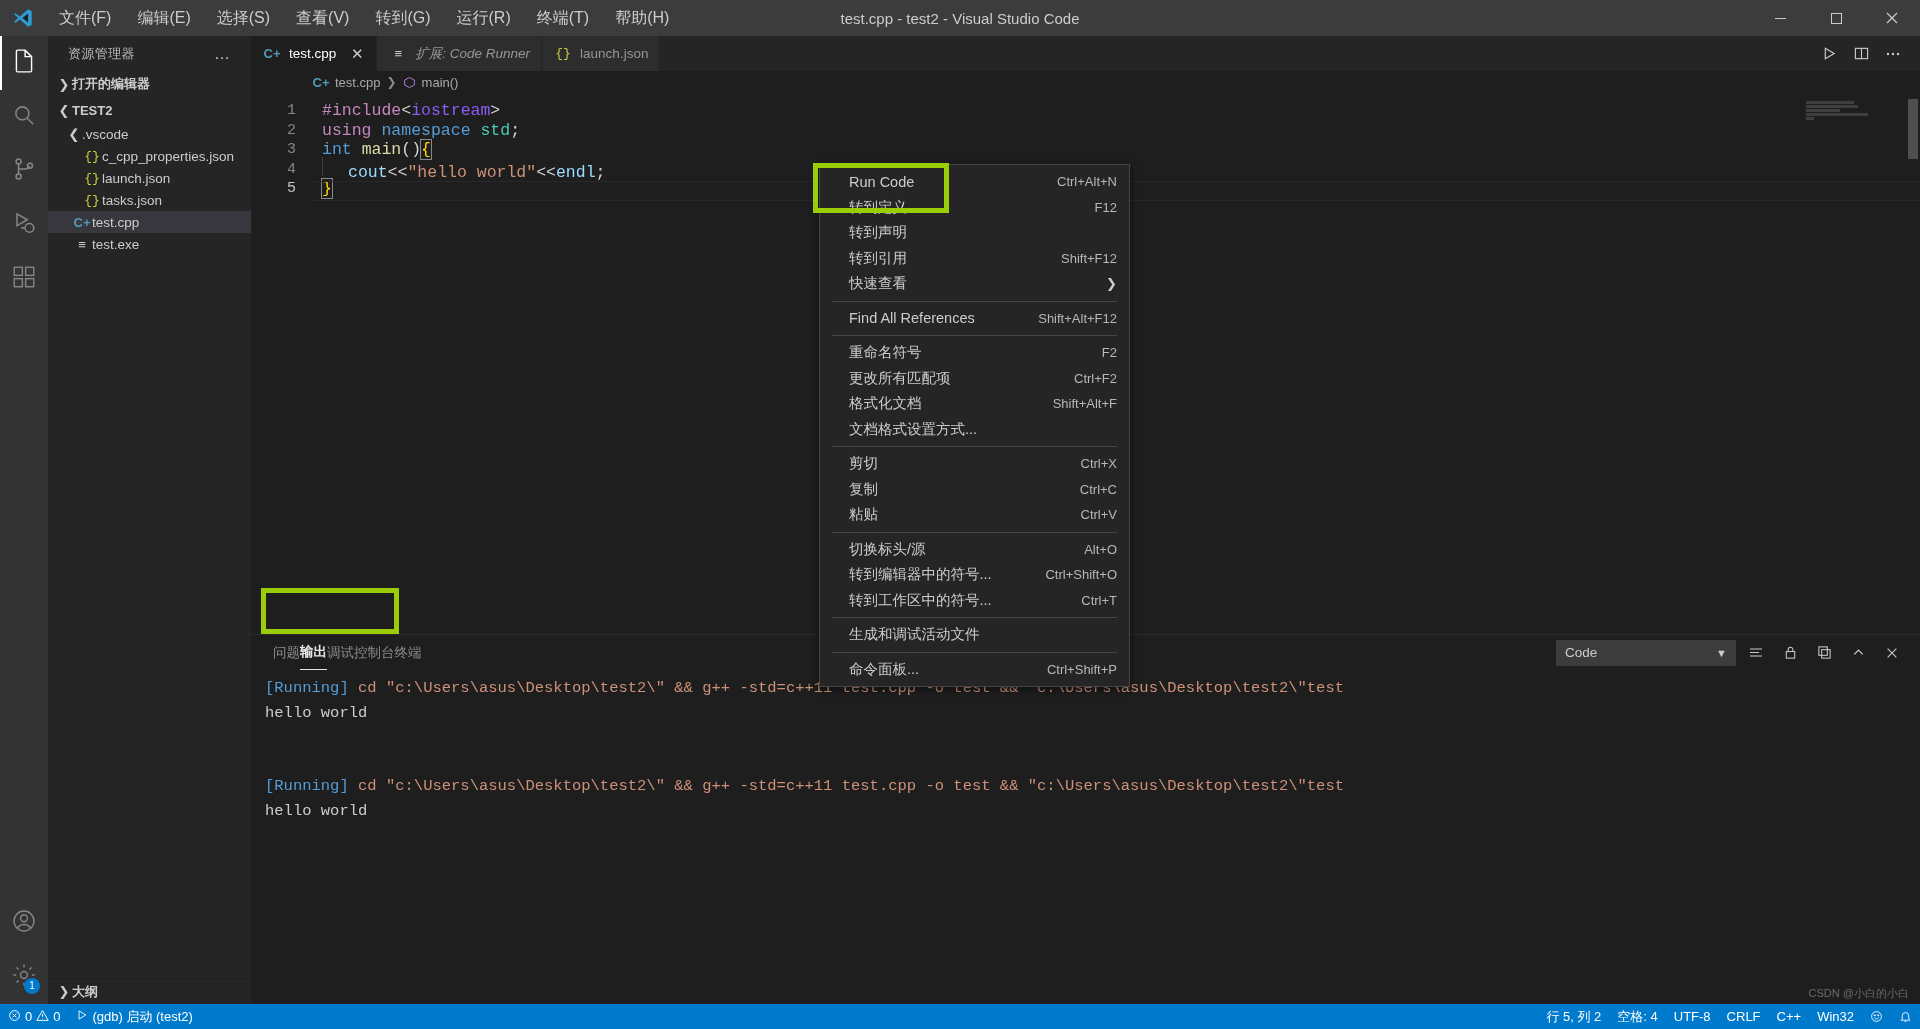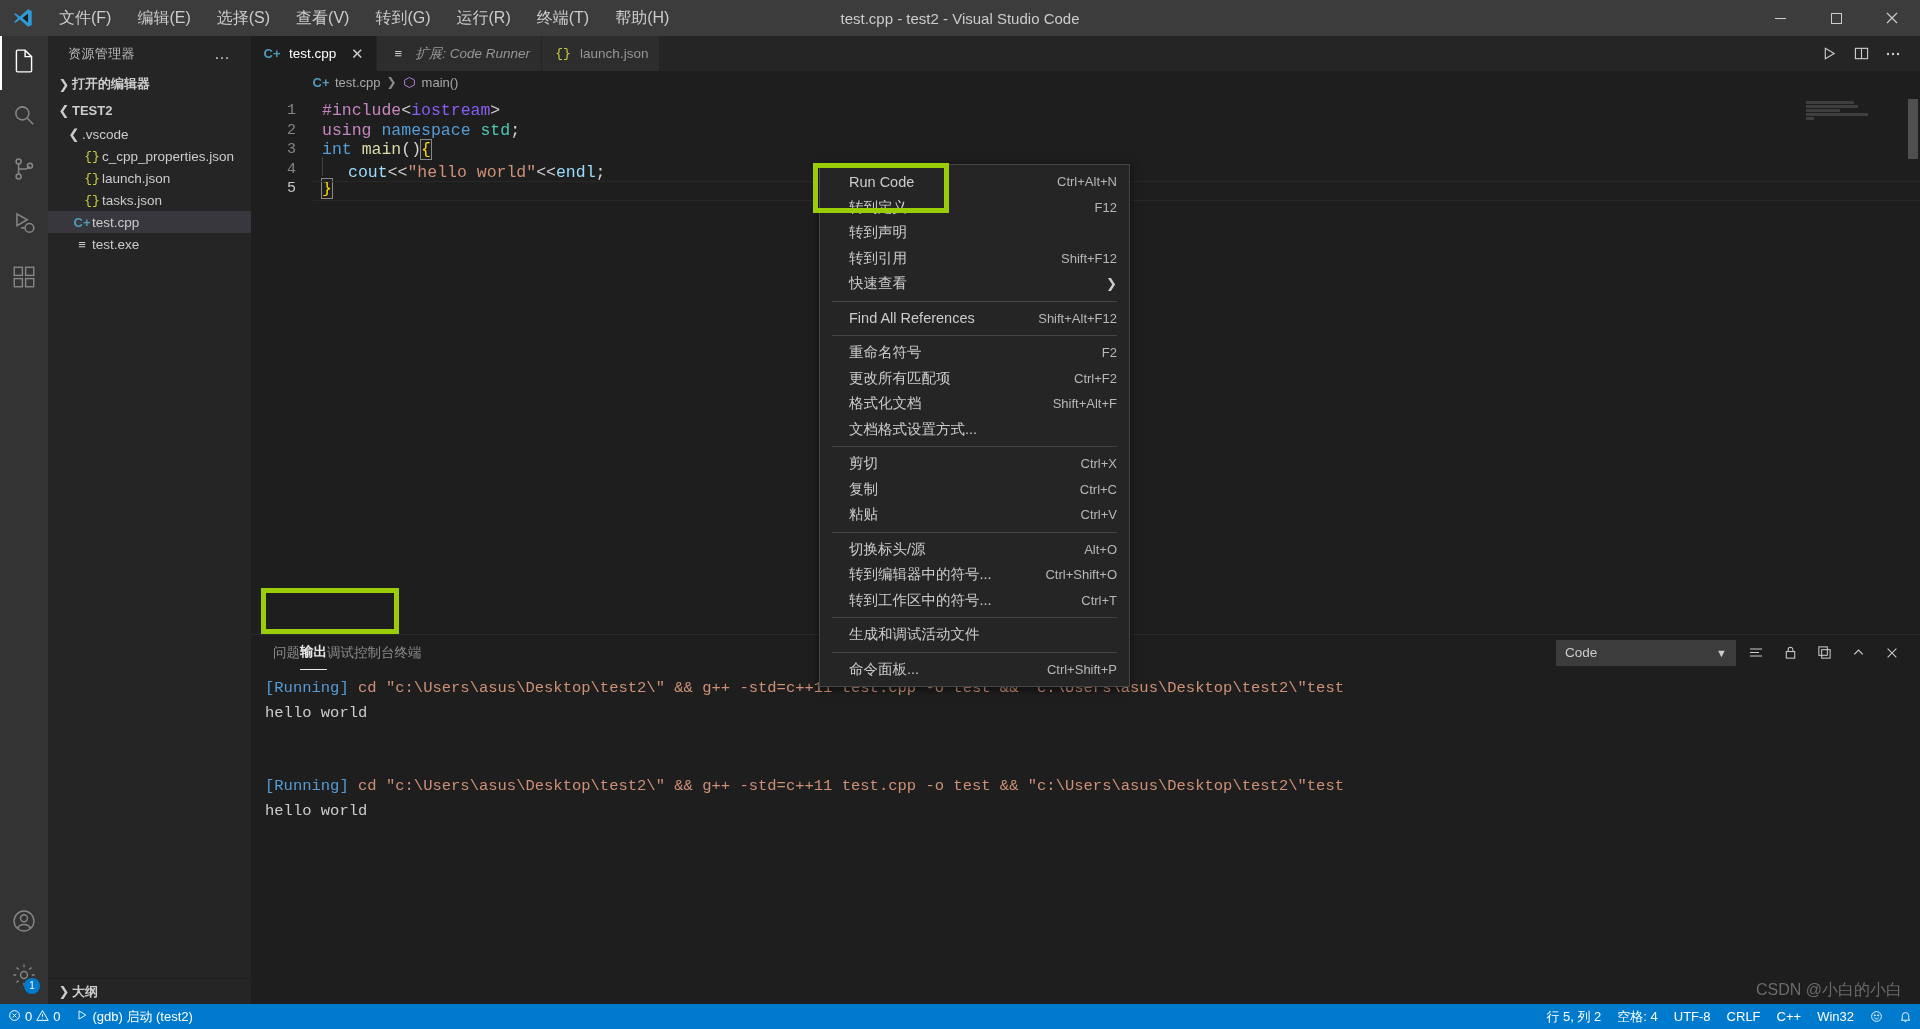--- a/index.html
+++ b/index.html
@@ -175,7 +175,7 @@
   .sb-left { display: flex; align-items: center; }
   .sb-right { margin-left: auto; display: flex; align-items: center; }
   .sb-cell { padding: 0 8px; height: 25px; display: flex; align-items: center; gap: 4px; white-space: nowrap; }
-  .watermark { position: absolute; right: 18px; bottom: 28px; font-size: 16px; color: #6b6b6b; z-index: 5; }
+  .watermark { position: absolute; right: 11px; bottom: 28px; font-size: 11px; color: #6b6b6b; z-index: 5; }
 </style>
 </head>
 <body>

